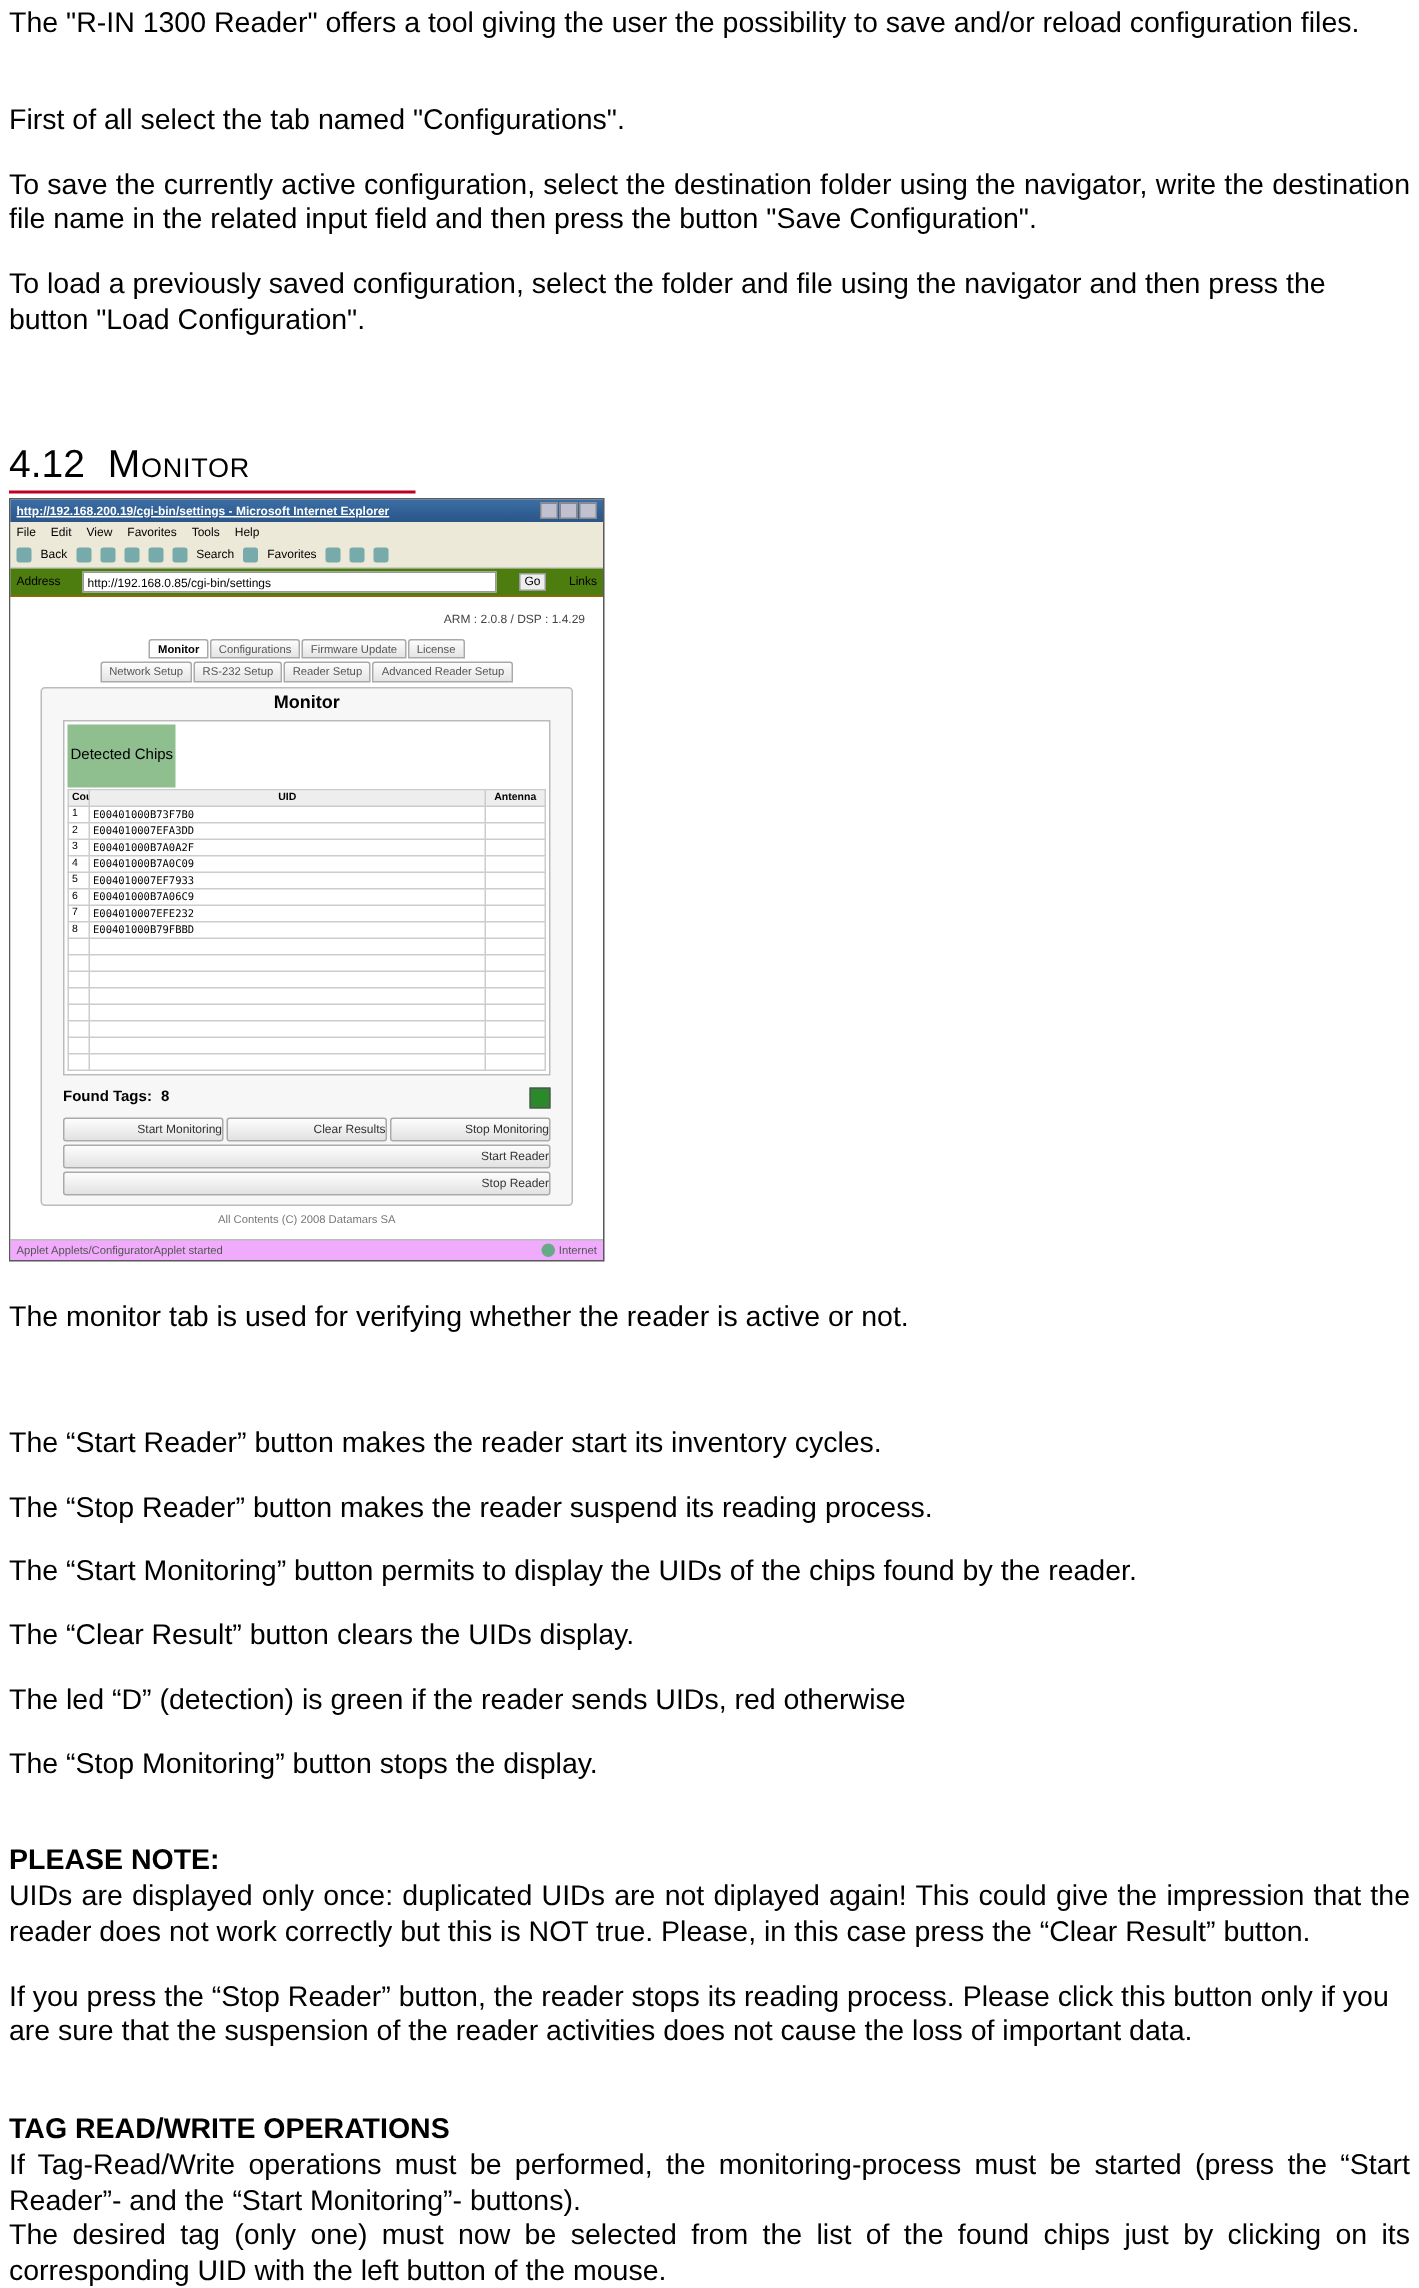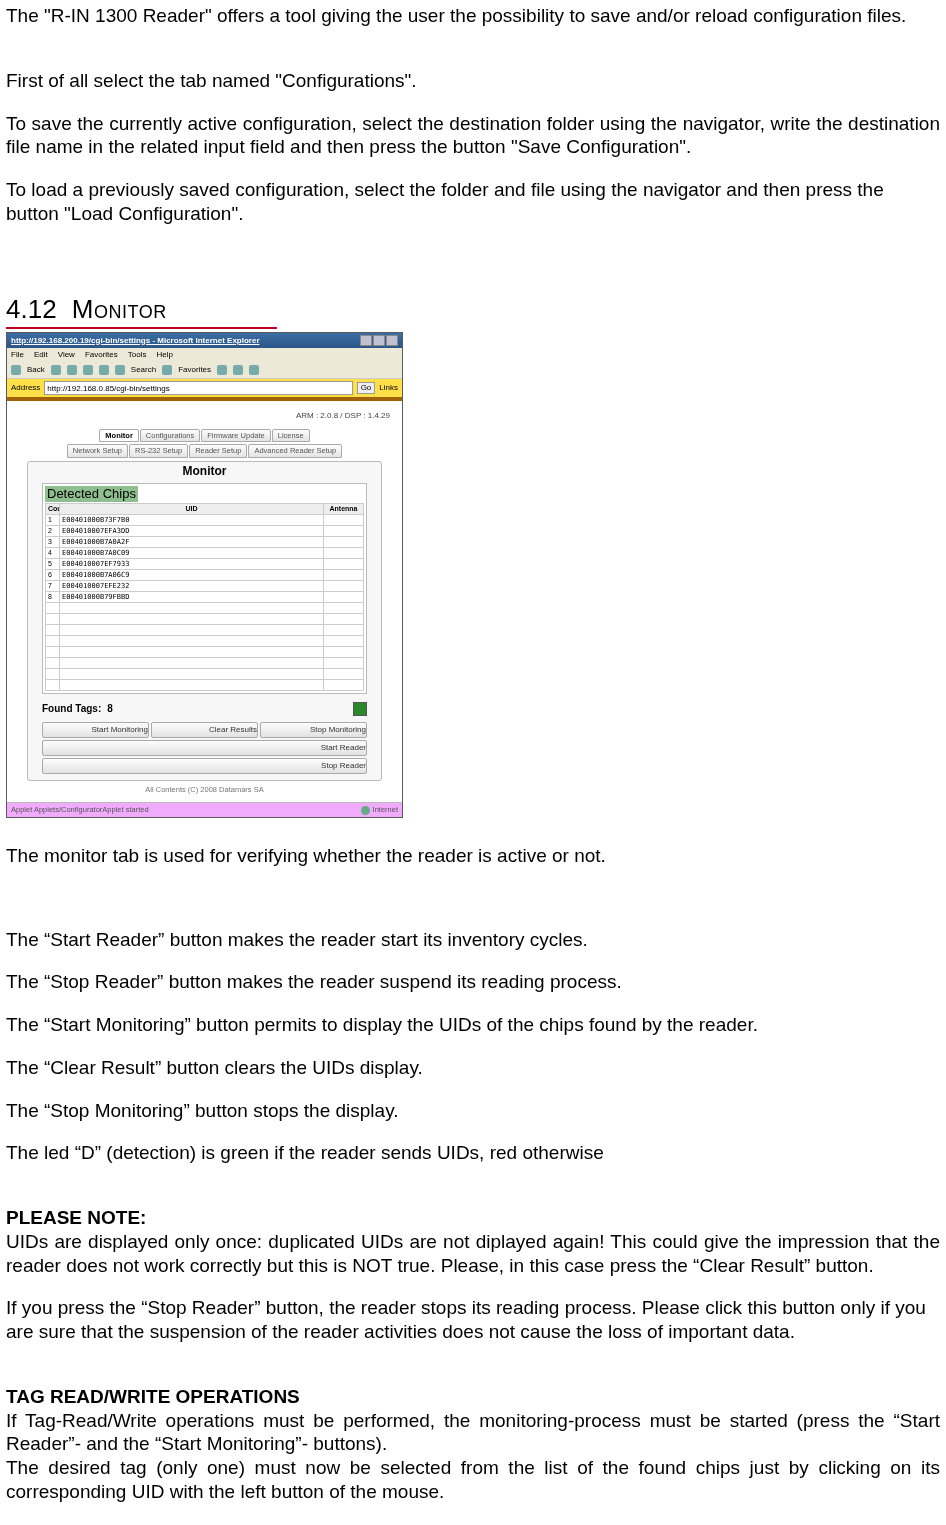--- a/index.html
+++ b/index.html
@@ -85,12 +85,12 @@
   }
   .ss-toolbar .ico { width: 10px; height: 10px; background:#7aa; border-radius:2px; }
   .ss-addr {
-    background: #fde047;
+    background: #4d7c0f;
     padding: 2px 4px;
     display: flex;
     align-items: center;
-    gap: 4px;
-    border-bottom: 4px solid #a16207;
+    gap: 15px;
+    border-bottom: 1px solid #a16207;
   }
   .ss-addr input {
     flex: 1 1 auto;

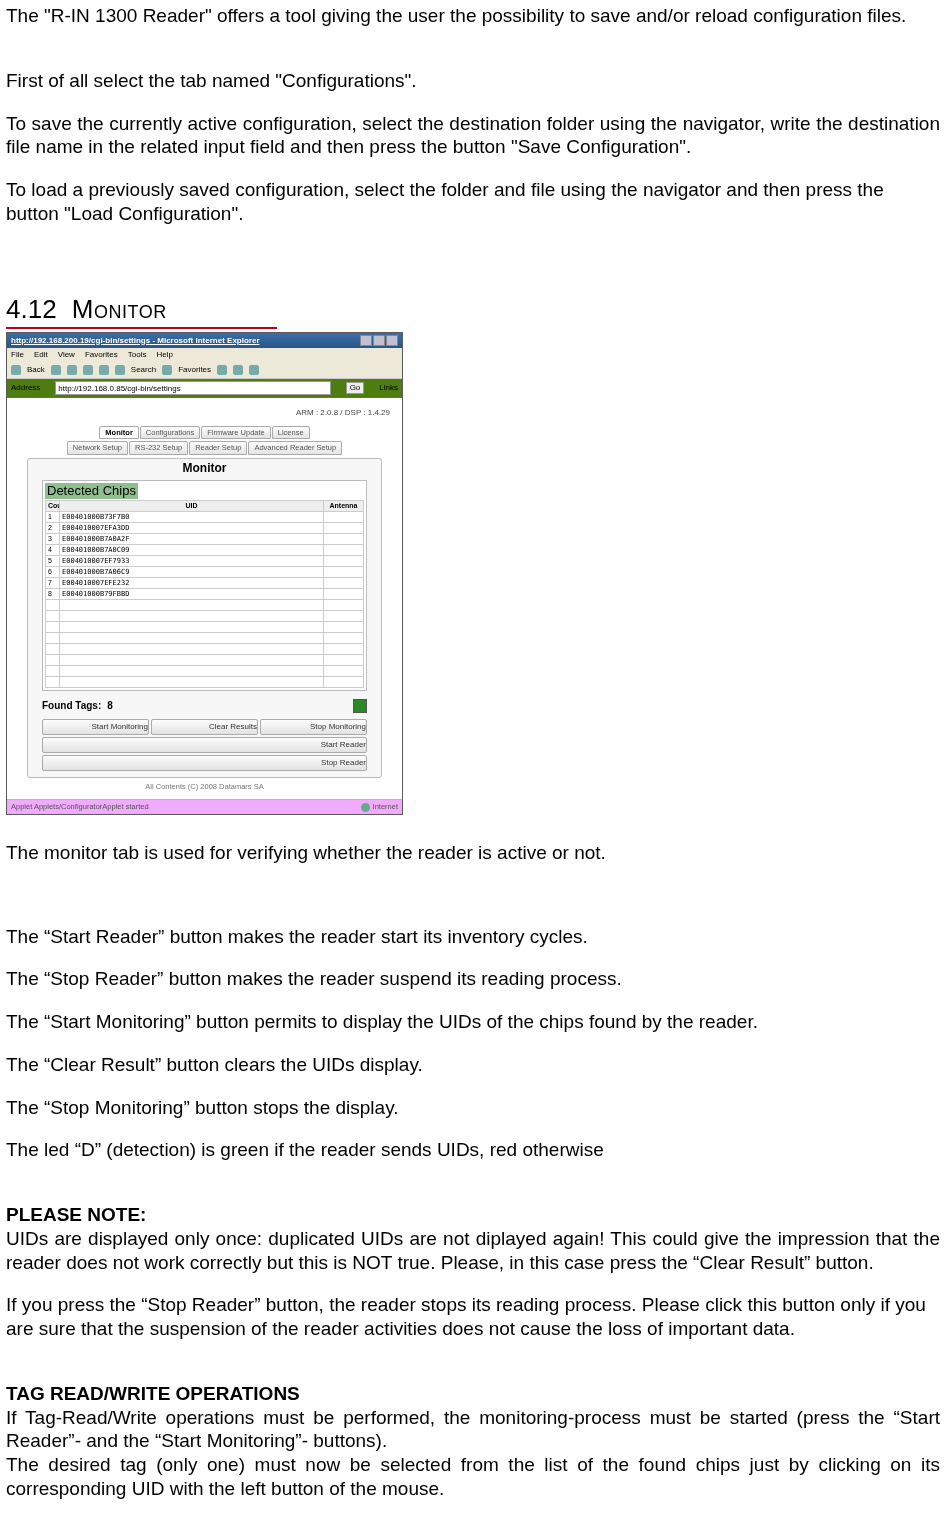--- a/index.html
+++ b/index.html
@@ -160,8 +160,8 @@
   }
   .chipbox .hdr {
     background: #8fbf8f;
-    font-size: 13px;
-    padding: 0 2px;
+    font-size: 10px;
+    padding: 15px 2px;
     margin-bottom: 1px;
     display: inline-block;
   }

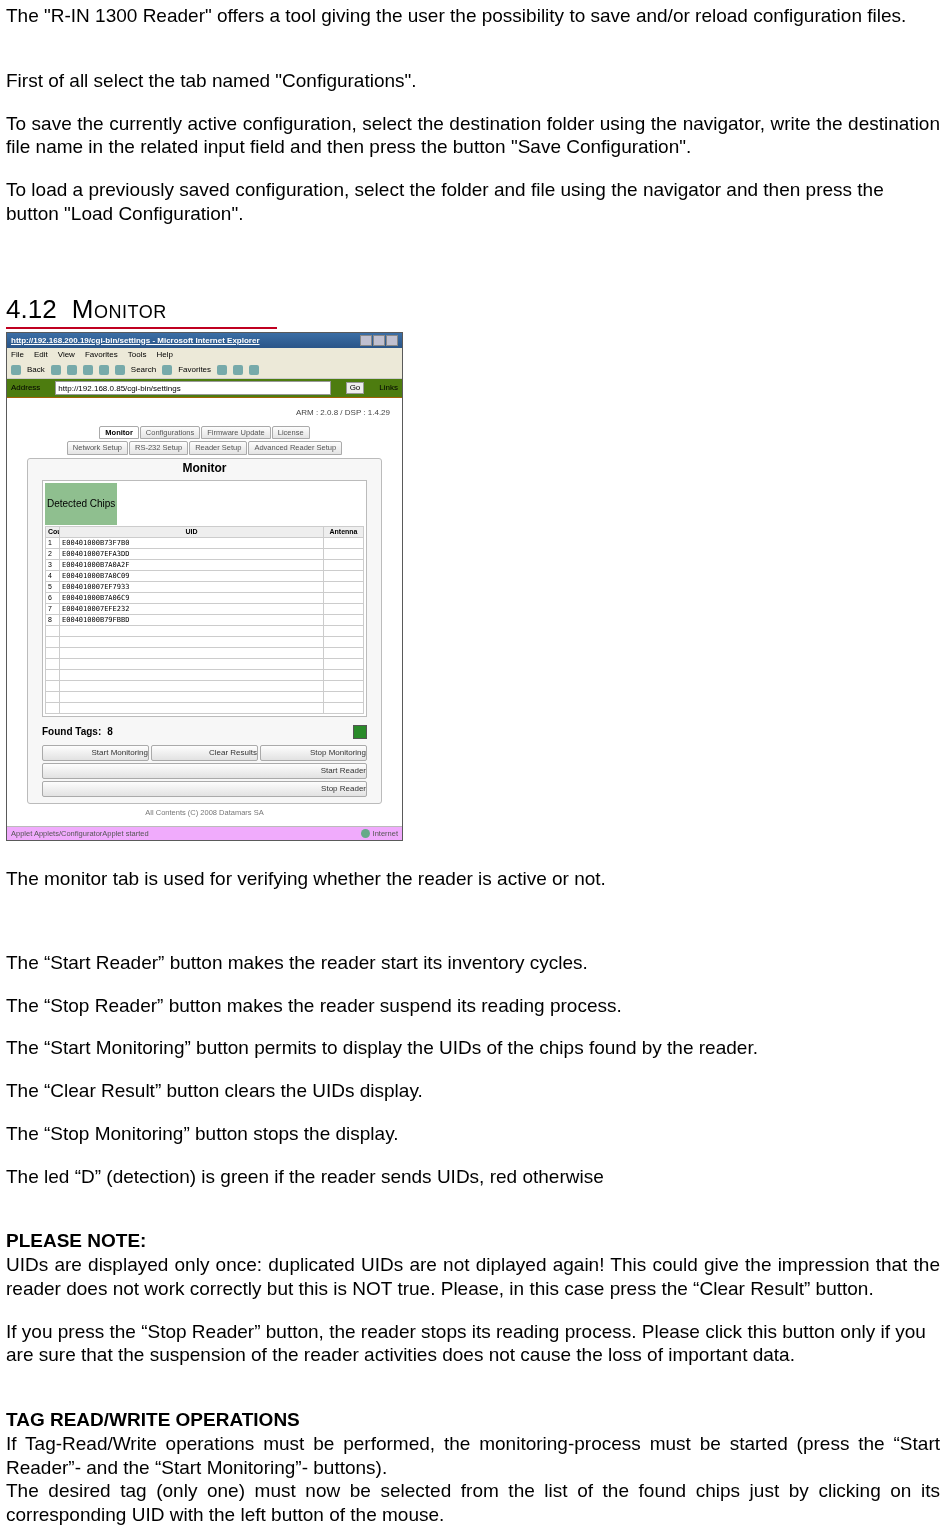--- a/index.html
+++ b/index.html
@@ -445,8 +445,8 @@
     <p>The “Stop Reader” button makes the reader suspend its reading process.</p>
     <p>The “Start Monitoring” button permits to display the UIDs of the chips found by the reader.</p>
     <p>The “Clear Result” button clears the UIDs display.</p>
+    <p>The led “D” (detection) is green if the reader sends UIDs, red otherwise</p>
     <p>The “Stop Monitoring” button stops the display.</p>
-    <p>The led “D” (detection) is green if the reader sends UIDs, red otherwise</p>
   </div>
 
   <div class="spacer"></div>

